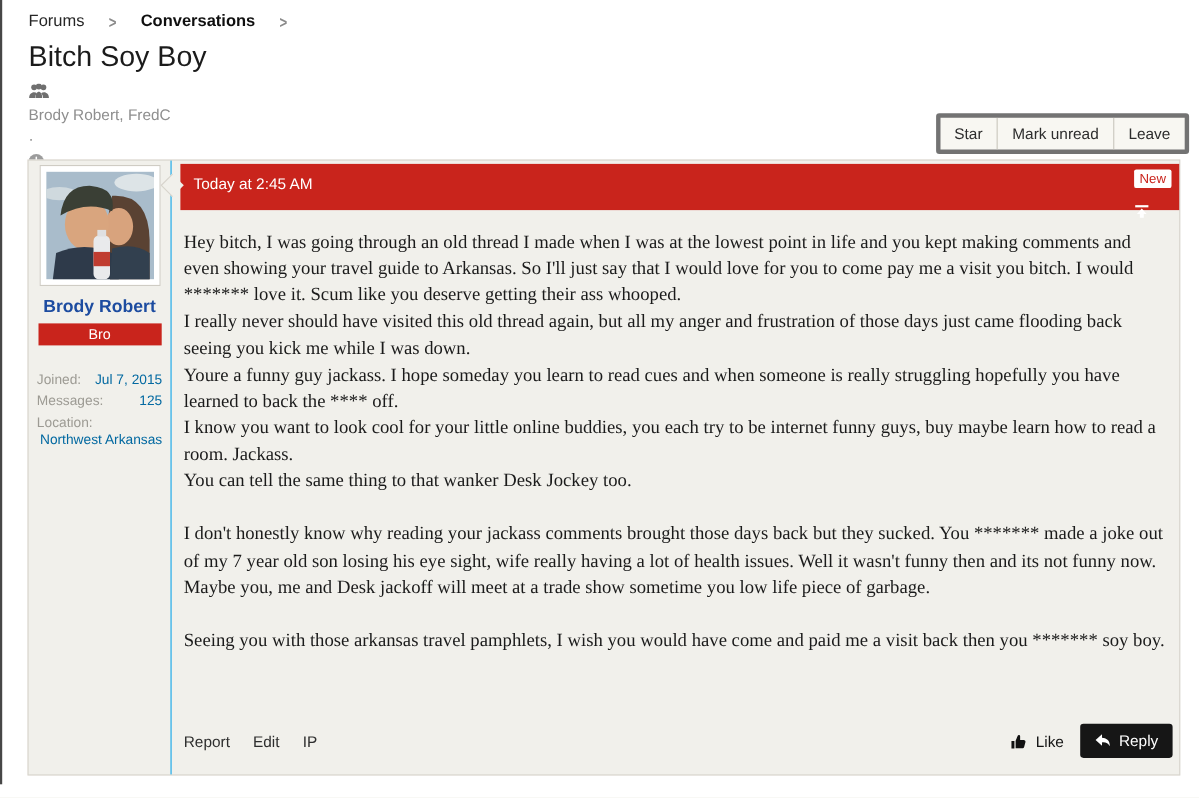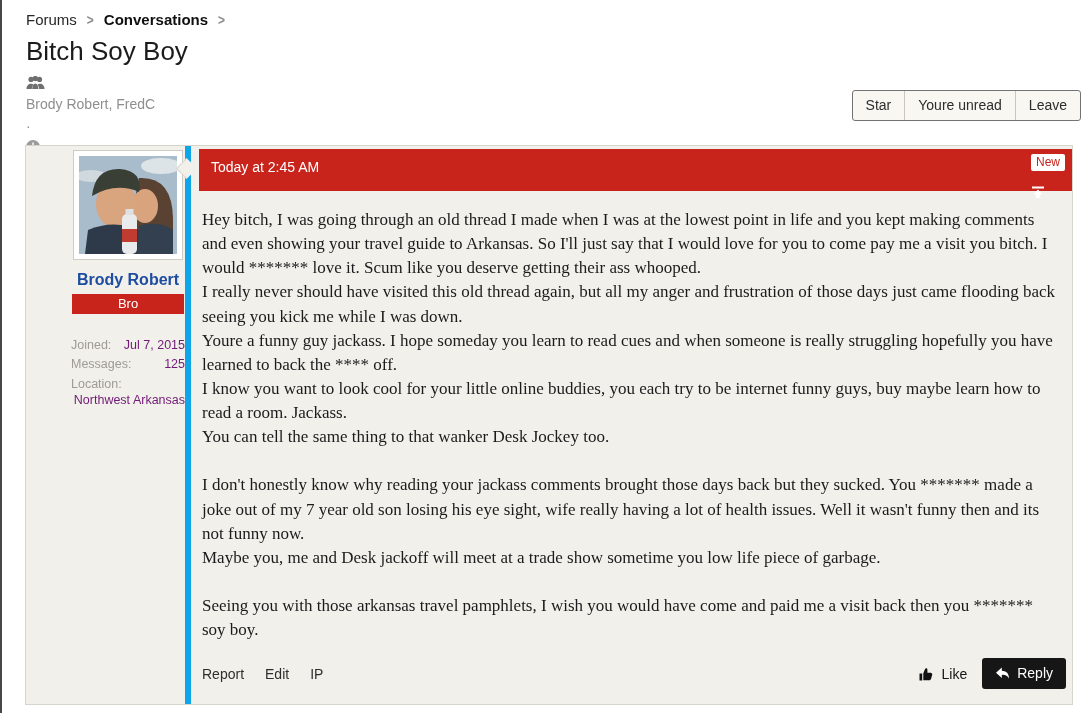--- a/index.html
+++ b/index.html
@@ -15,7 +15,7 @@
 
   .page-head { padding:11px 0 0 26px; }
 
-  .breadcrumb { display:flex; align-items:center; gap:10px; font-size:15px; color:#262626; }
+  .breadcrumb { display:flex; align-items:center; gap:22px; font-size:15px; color:#262626; }
   .crumb { cursor:pointer; }
   .crumb.bold { font-weight:700; color:#0f0f0f; }
   .chev { color:#8a8a8a; font-size:12px; font-weight:700; transform:scaleY(1.25); }

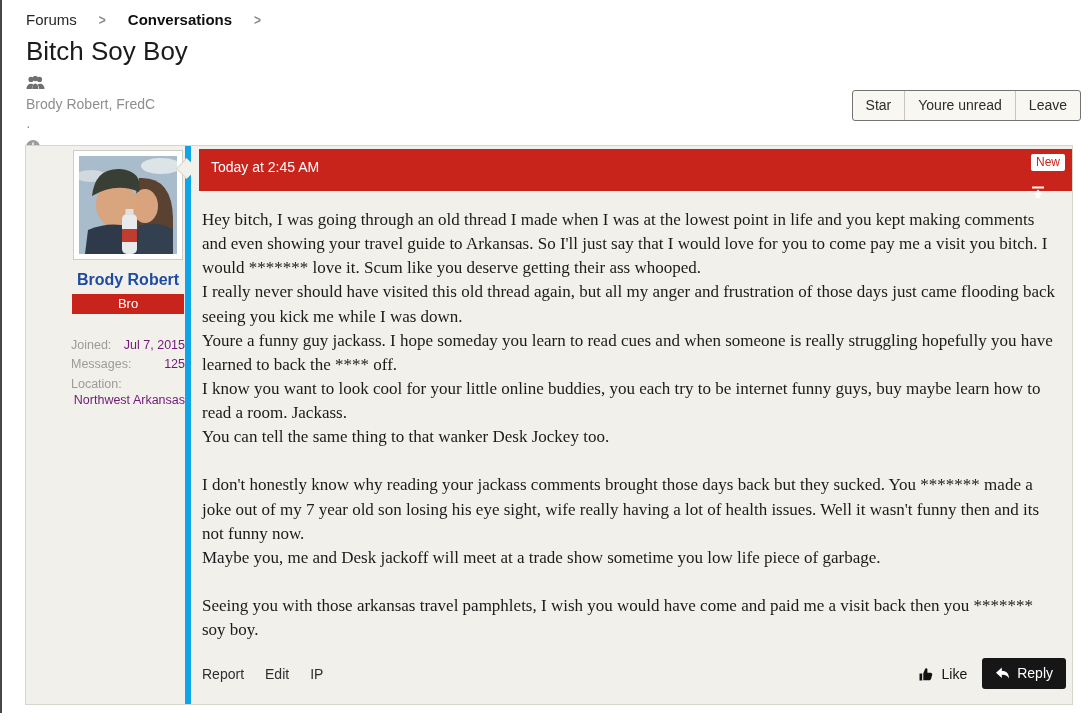--- a/index.html
+++ b/index.html
@@ -26,8 +26,8 @@
   .meta-row svg { flex:none; }
 
   .toolbar {
-    position:absolute; top:90px; right:9px;
-    display:flex; border:1px solid #737373; border-radius:3px;
+    position:absolute; top:103px; right:9px;
+    display:flex; border:4px solid #737373; border-radius:3px;
     background:#f8f7f2; overflow:hidden;
   }
   .toolbar button {

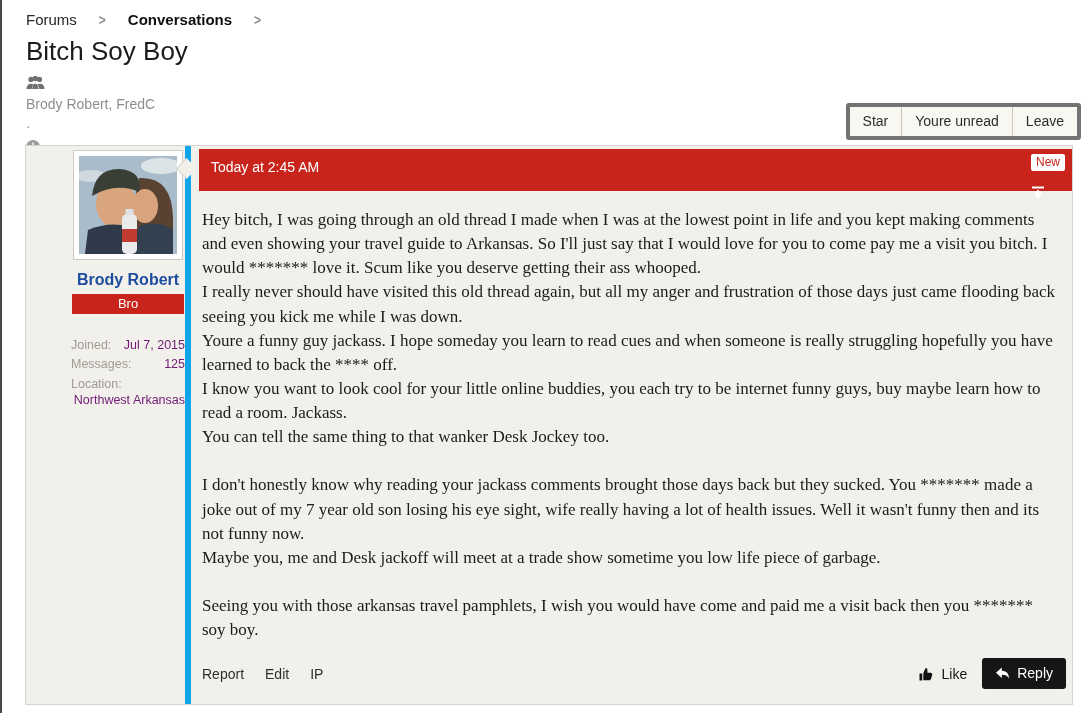--- a/index.html
+++ b/index.html
@@ -126,7 +126,7 @@
 
 <div class="toolbar">
   <button>Star</button>
-  <button>Youre unread</button>
+  <button>Mark unread</button>
   <button>Leave</button>
 </div>
 

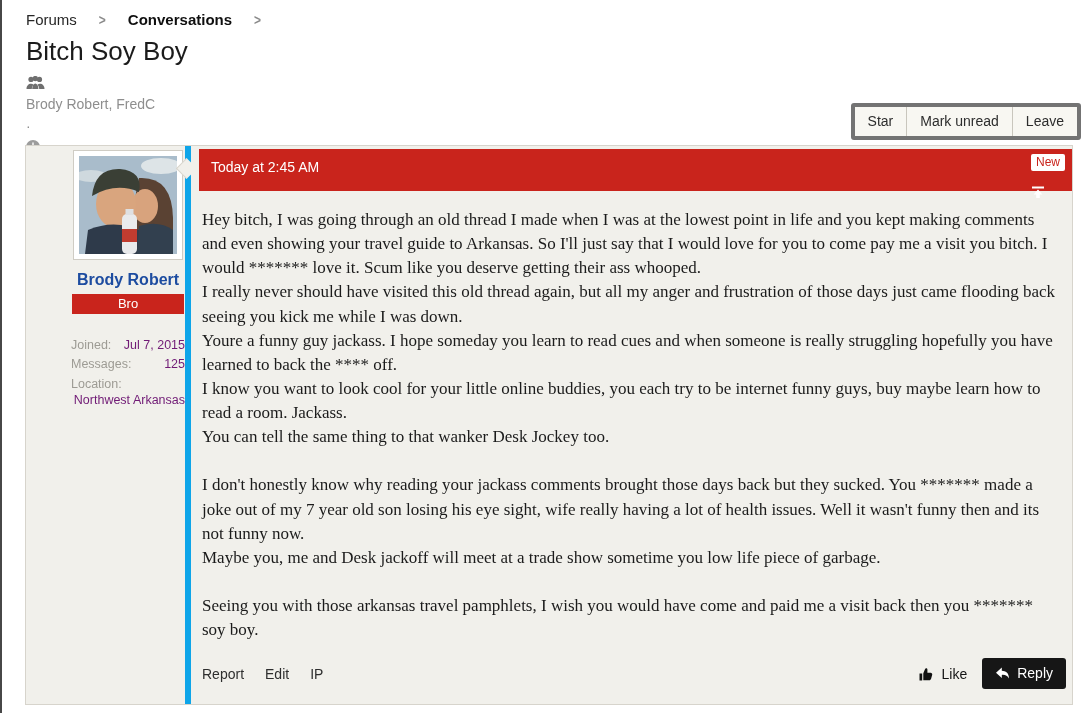--- a/index.html
+++ b/index.html
@@ -42,7 +42,7 @@
     background:#f1f0eb; border:1px solid #d7d4cc; display:flex;
   }
 
-  .sidebar-col { width:120px; flex:none; border-right:6px solid #0ea5e9; position:relative; padding-top:4px;margin-left:45px; }
+  .sidebar-col { width:130px; flex:none; border-right:1px solid #0ea5e9; position:relative; padding-top:4px; }
   .avatar-card { width:110px; margin:0 auto; background:#fff; border:1px solid #cfccc4; padding:5px; cursor:pointer; }
   .avatar-card svg { display:block; }
   .username { margin-top:11px; text-align:center; font-size:16px; font-weight:700; color:#1d4ca0; cursor:pointer; }

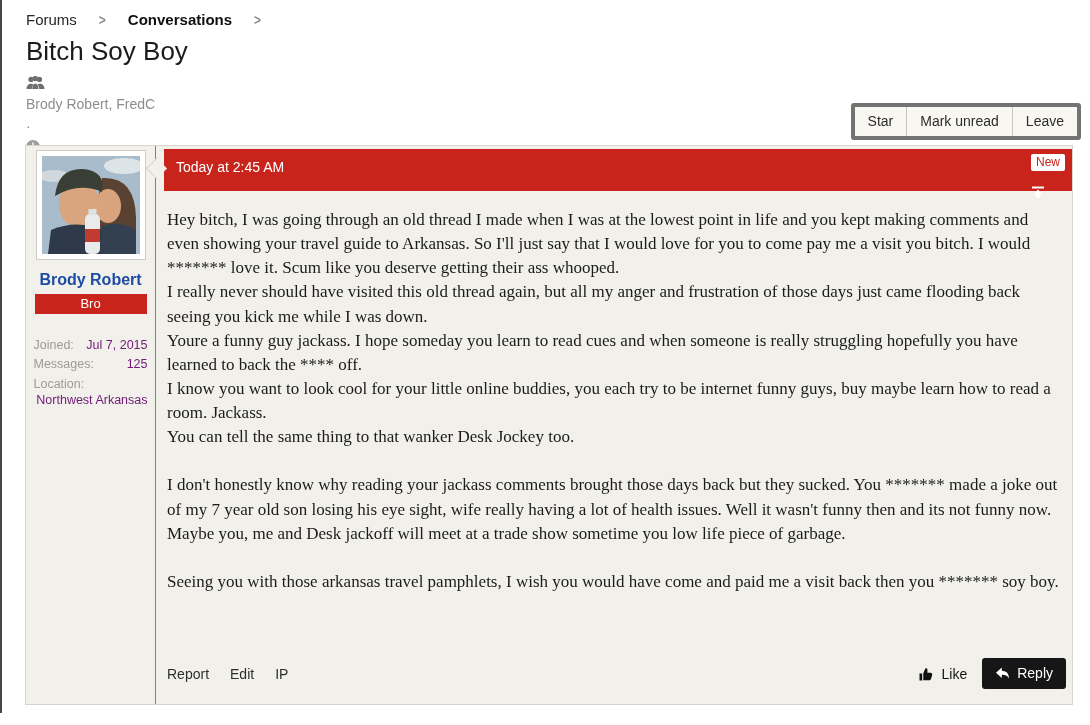--- a/index.html
+++ b/index.html
@@ -50,7 +50,7 @@
   .stats { width:114px; margin:23px auto 0; font-size:12.5px; line-height:1.3; }
   .stat-row { display:flex; justify-content:space-between; margin-bottom:3px; }
   .stat-label { color:#9d9b94;text-align:center; }
-  .stat-value { color:#701a75; text-align:right; }
+  .stat-value { color:#0369a1; text-align:right; }
   .stat-value.block { display:block; margin-bottom:3px; }
 
   .notch {

